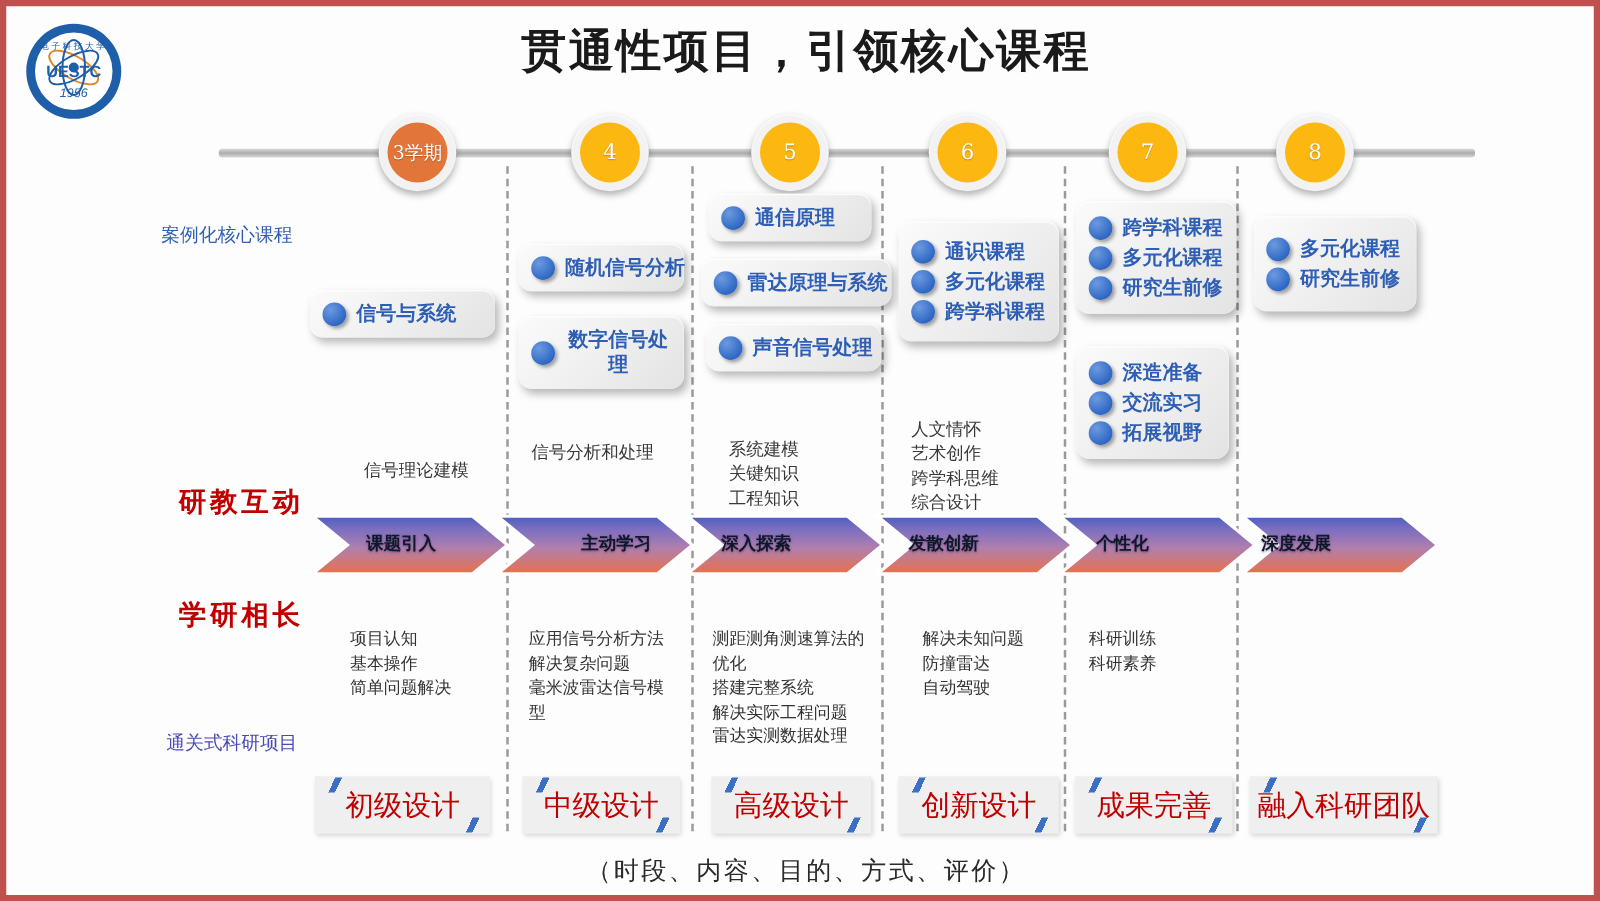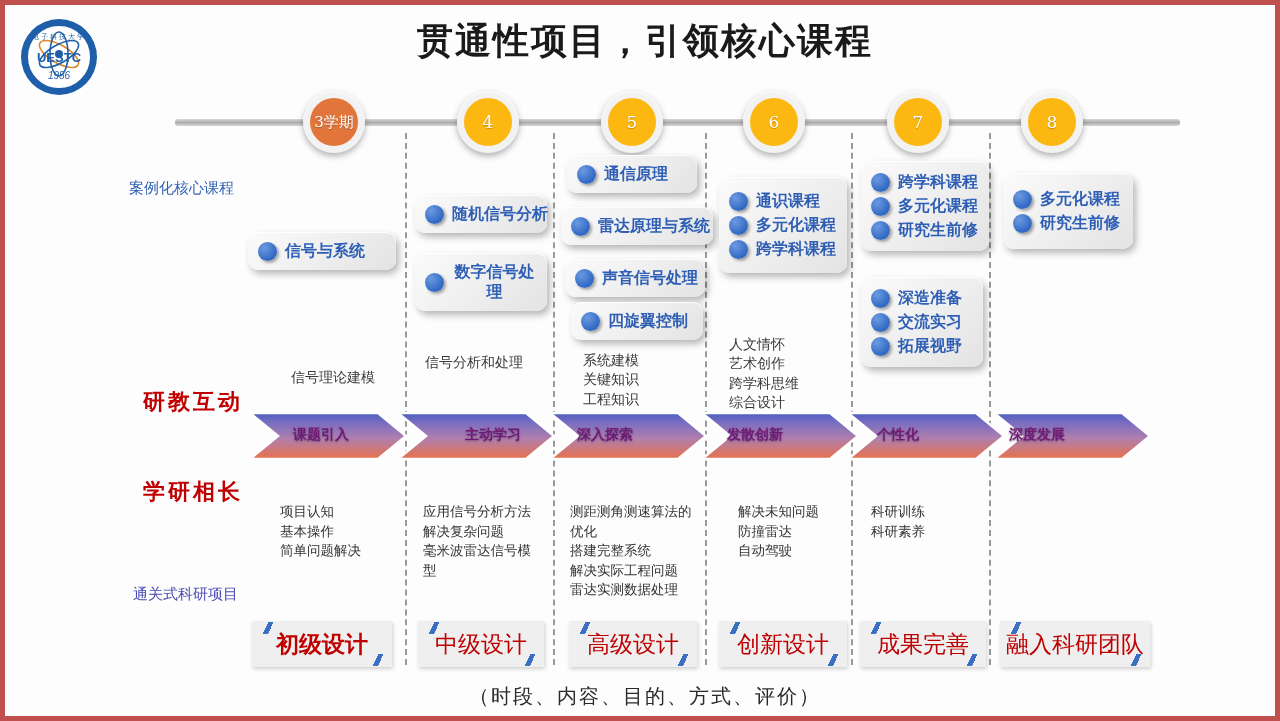--- a/index.html
+++ b/index.html
@@ -275,12 +275,6 @@
     </div>
   </div>
 
-  <div class="card" style="left:566px;top:297px;width:132px;">
-    <div class="crow">
-      <div class="bullet"></div>
-      <div class="ctext">四旋翼控制</div>
-    </div>
-  </div>
 
   <div class="card" style="left:714px;top:172px;width:128px;padding:12px 10px;">
     <div class="crow">

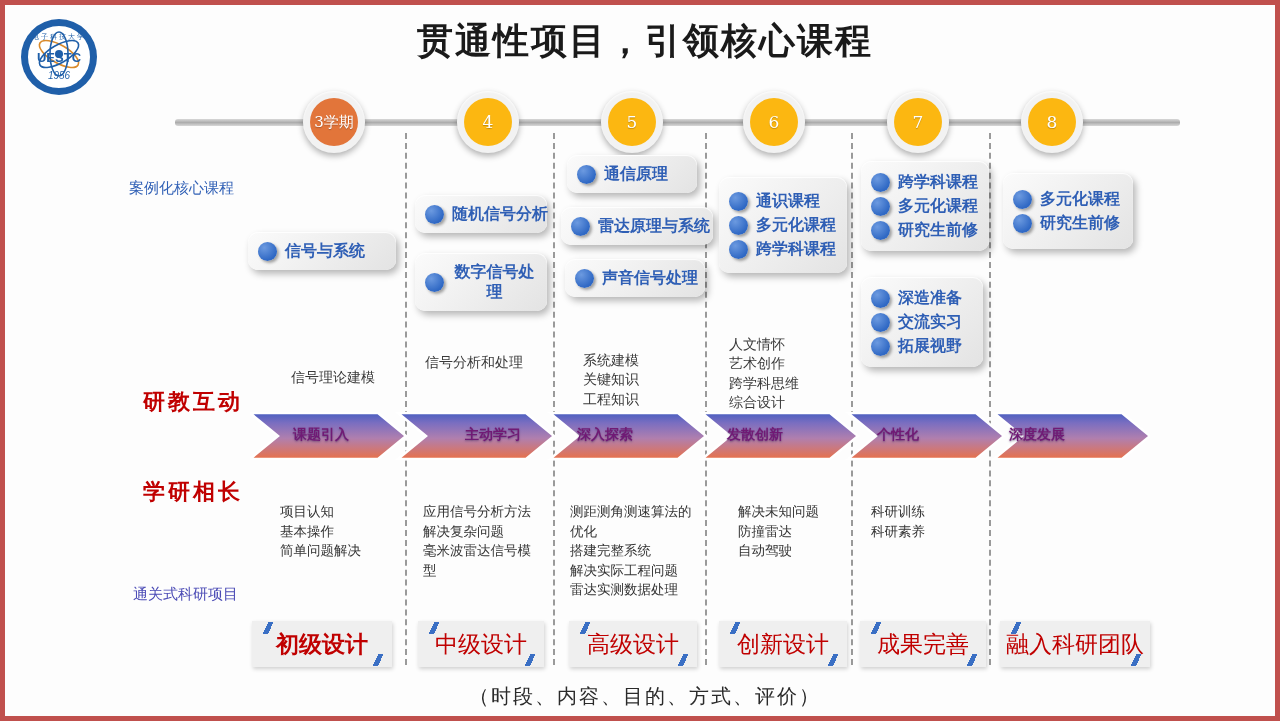--- a/index.html
+++ b/index.html
@@ -145,7 +145,7 @@
     position:absolute;left:245px;top:400px;width:900px;height:62px;
   }
   .arrow-label{
-    position:absolute;top:421px;color:#701a75;font-size:14px;font-weight:bold;
+    position:absolute;top:421px;color:#0f172a;font-size:14px;font-weight:bold;
     font-family:"DejaVu Serif","Liberation Serif",serif;
     text-shadow:0 1px 2px rgba(60,40,90,.55);
     white-space:nowrap;

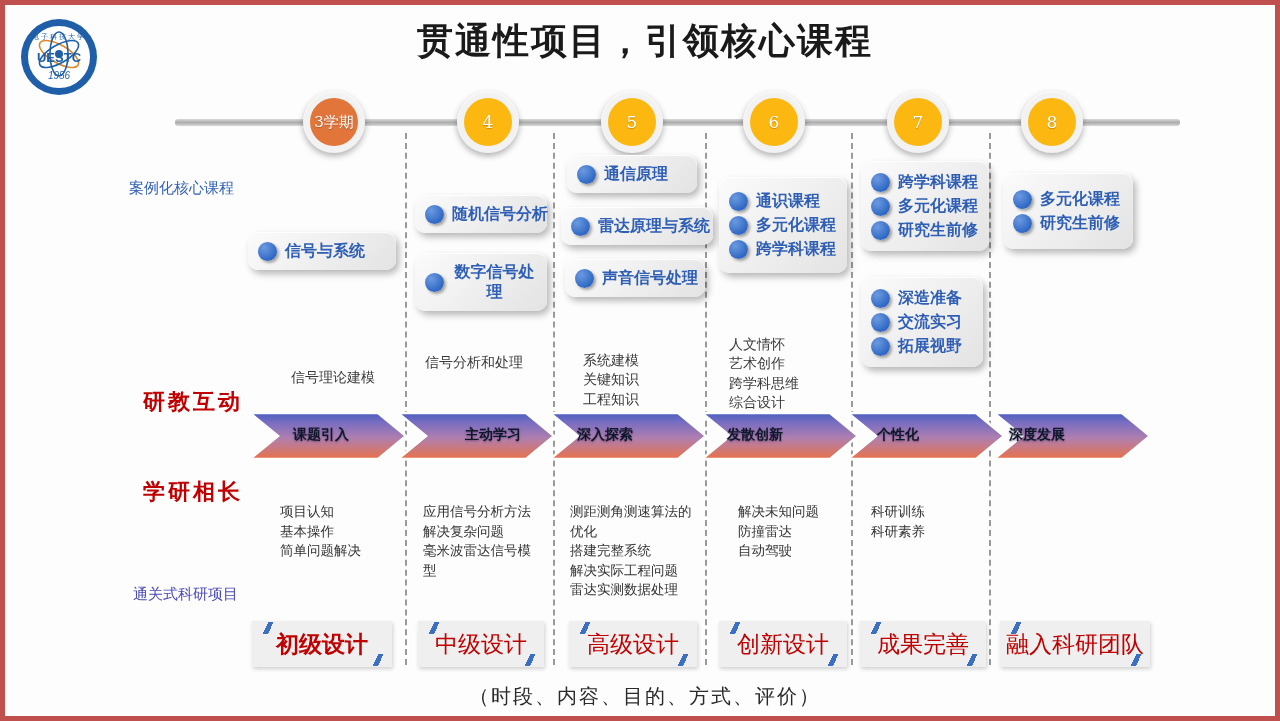--- a/index.html
+++ b/index.html
@@ -386,7 +386,7 @@
   <div class="note hand" style="left:866px;top:497px;">科研训练
 科研素养</div>
 
-  <div class="stage" style="left:247px;width:140px;font-weight:bold;">
+  <div class="stage" style="left:247px;width:140px;">
     <div class="corner-tl"></div>
     <span>初级设计</span>
     <div class="corner-br"></div>

